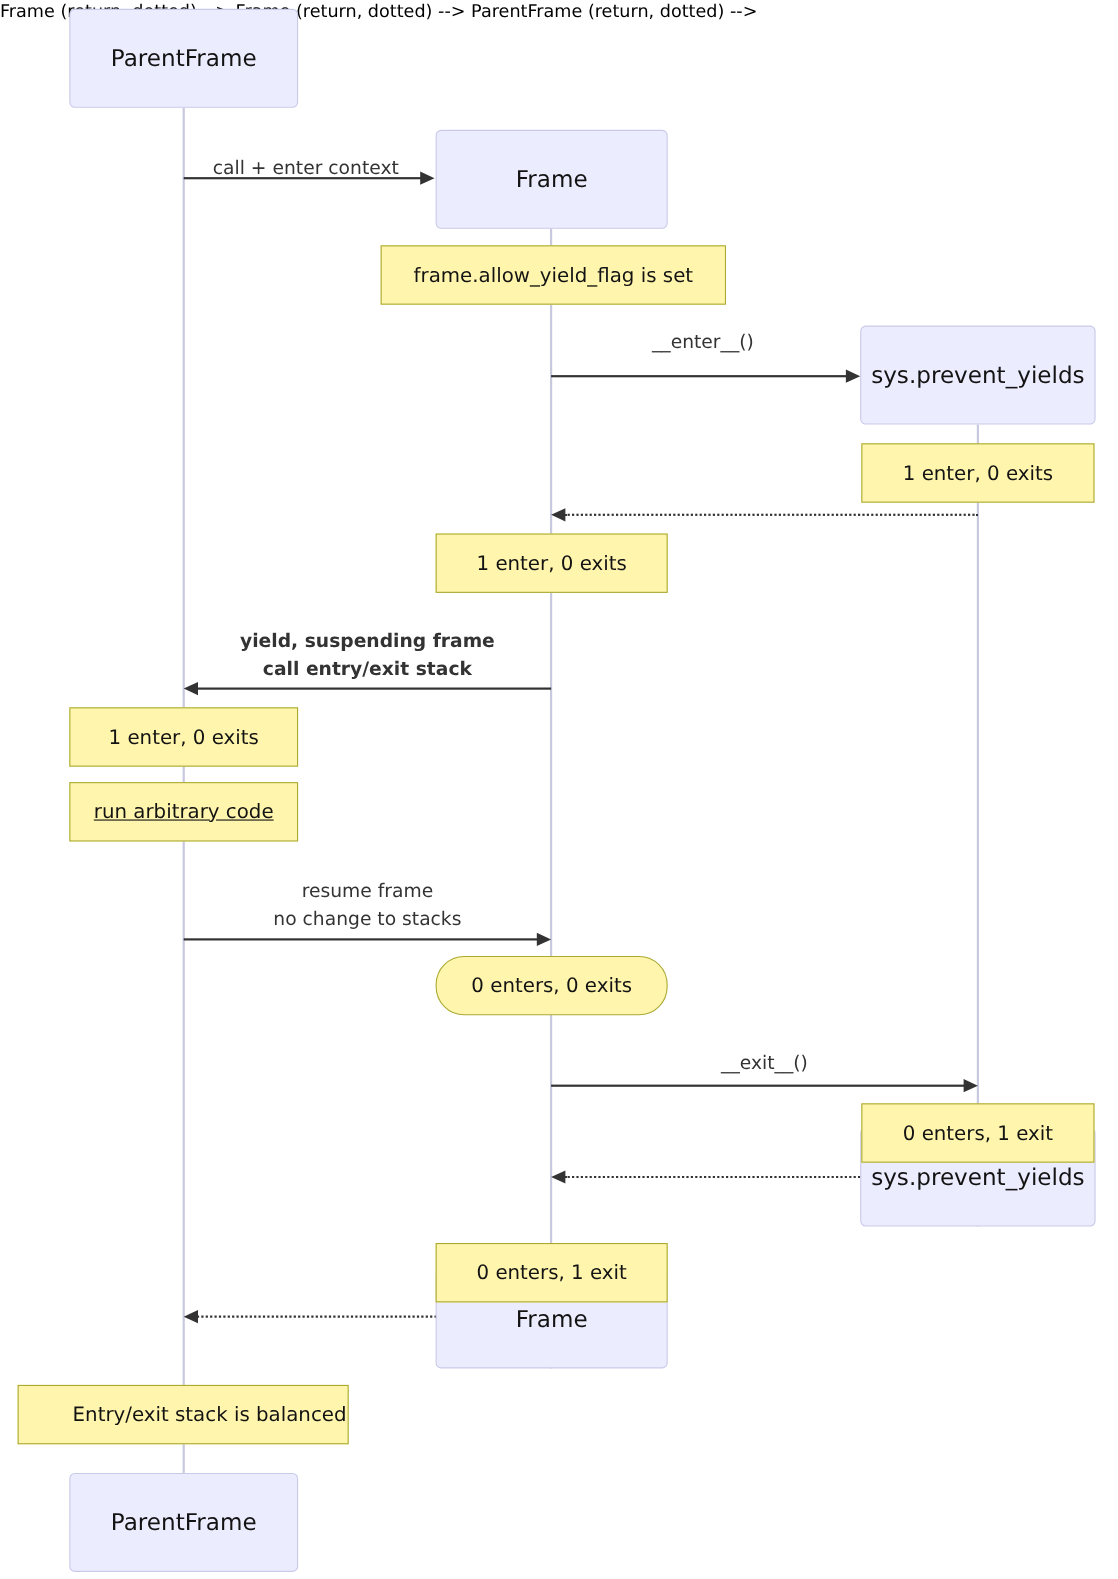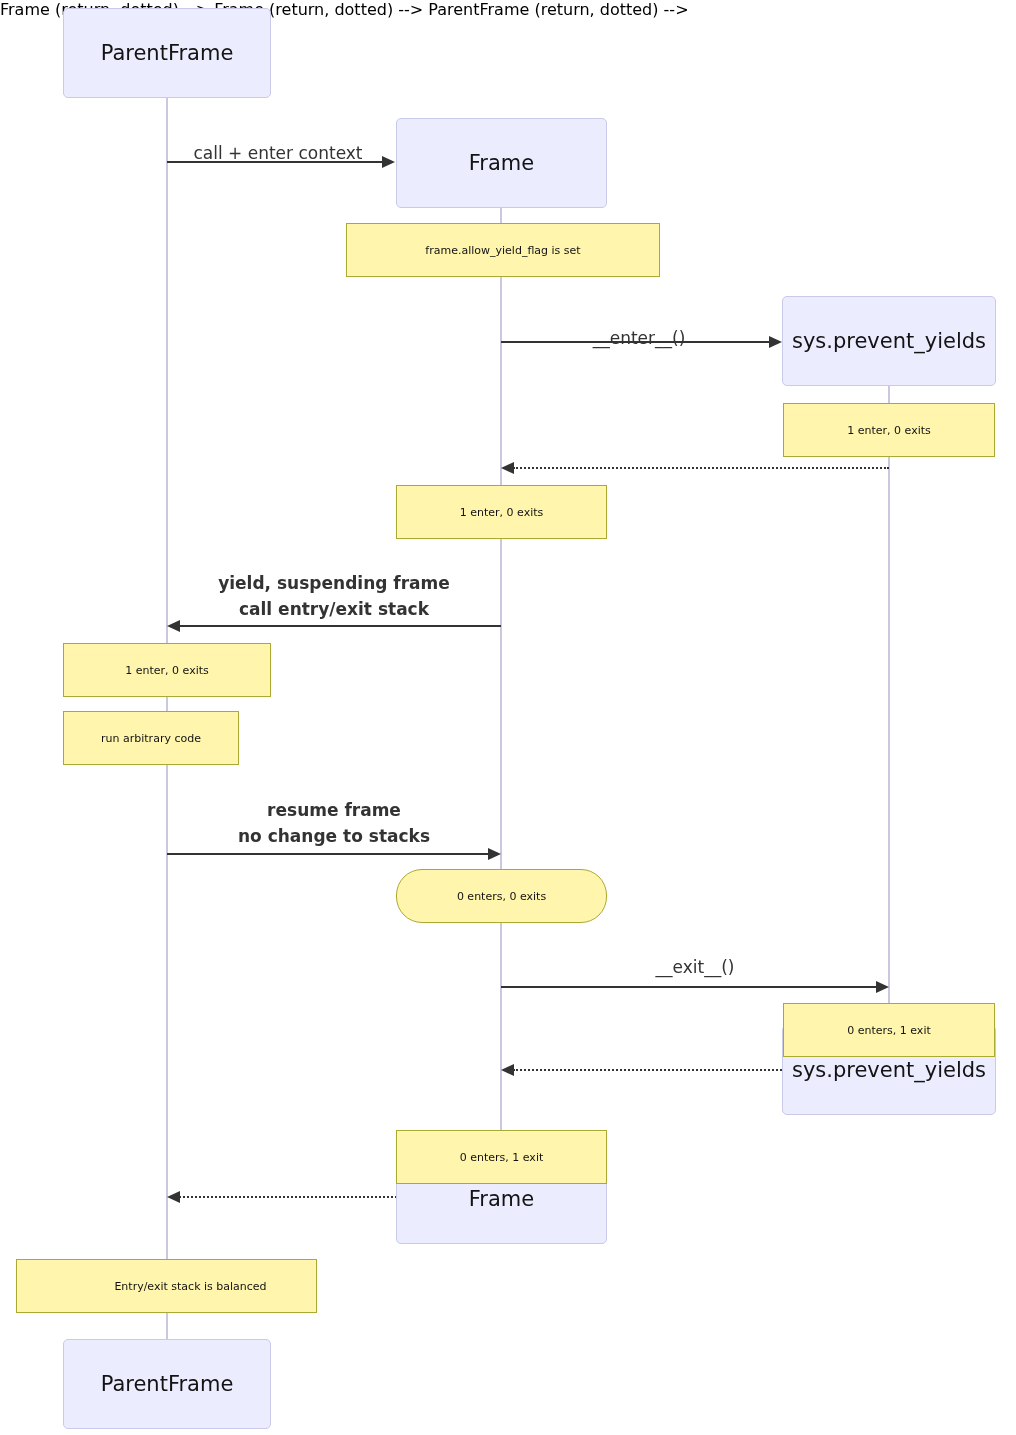--- a/index.html
+++ b/index.html
@@ -28,7 +28,7 @@
   .note {
     position:absolute; background:var(--note-fill); border:1px solid var(--note-border);
     display:flex; align-items:center; justify-content:center;
-    font-size:11px; color:var(--note-text); z-index:3; box-sizing:border-box; text-align:center;
+    font-size:18px; color:var(--note-text); z-index:3; box-sizing:border-box; text-align:center;
   }
   .msg-line { position:absolute; height:0; border-top:2px solid var(--line); z-index:1; }
   .msg-line.dotted { border-top-style:dotted; }

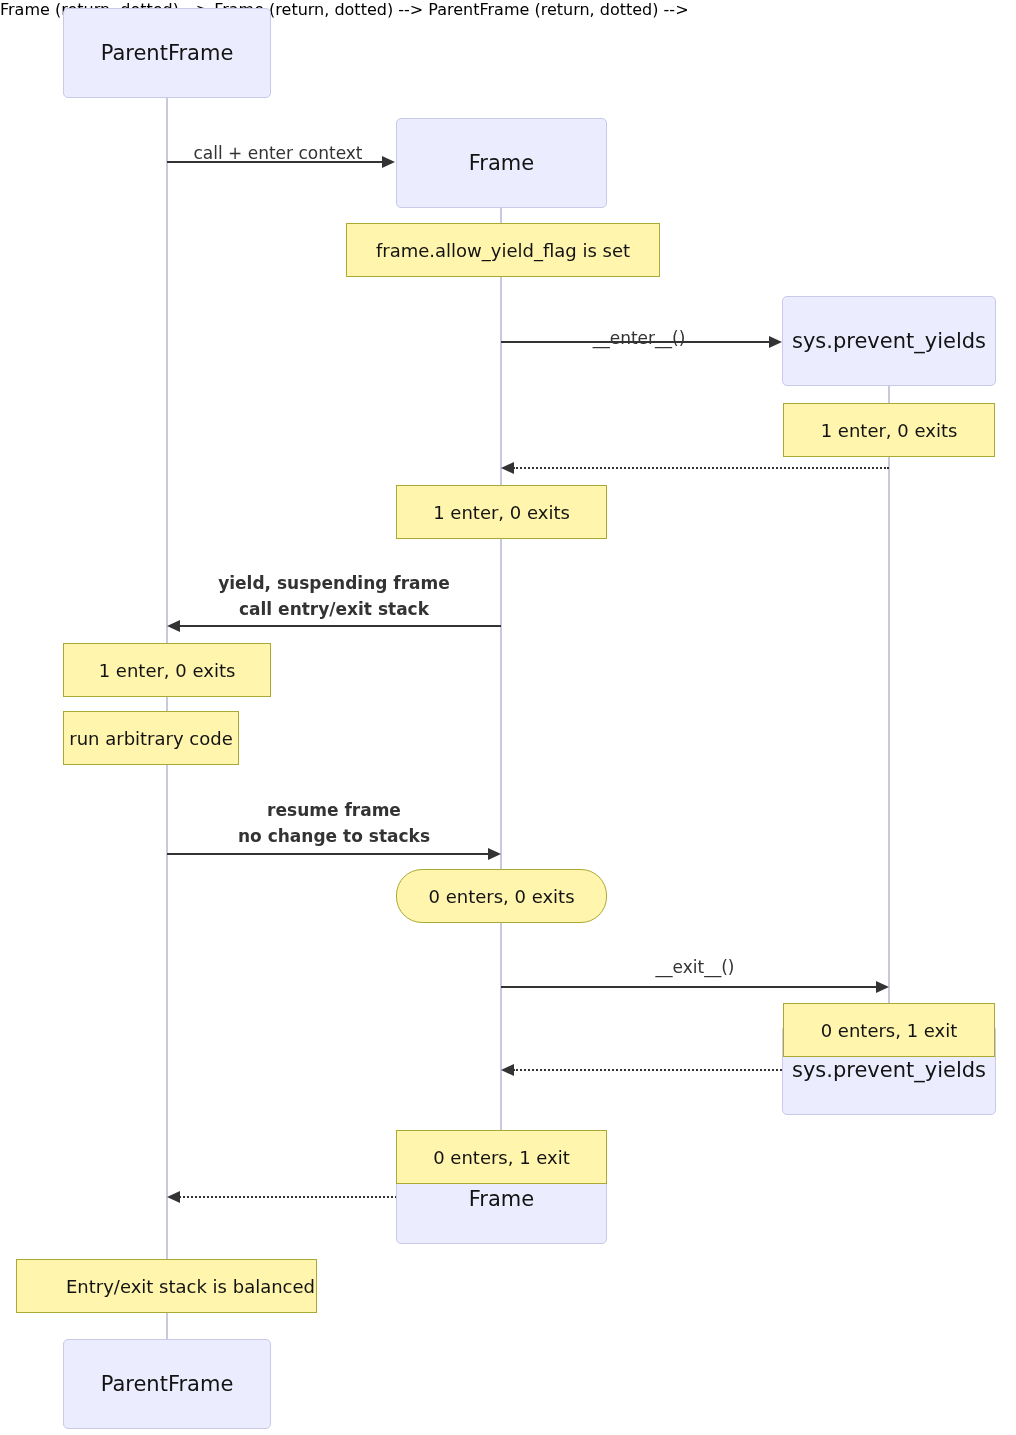--- a/index.html
+++ b/index.html
@@ -59,7 +59,7 @@
   <div class="arrowhead right" style="left:382px; top:156px;"></div>
 
   
-  <div class="msg-label" style="left:639px; top:325px;">
+  <div class="msg-label" style="left:639px; top:298px;">
     <span>__enter__()</span>
   </div>
   <div class="msg-line" style="left:501px; top:341px; width:269px;"></div>

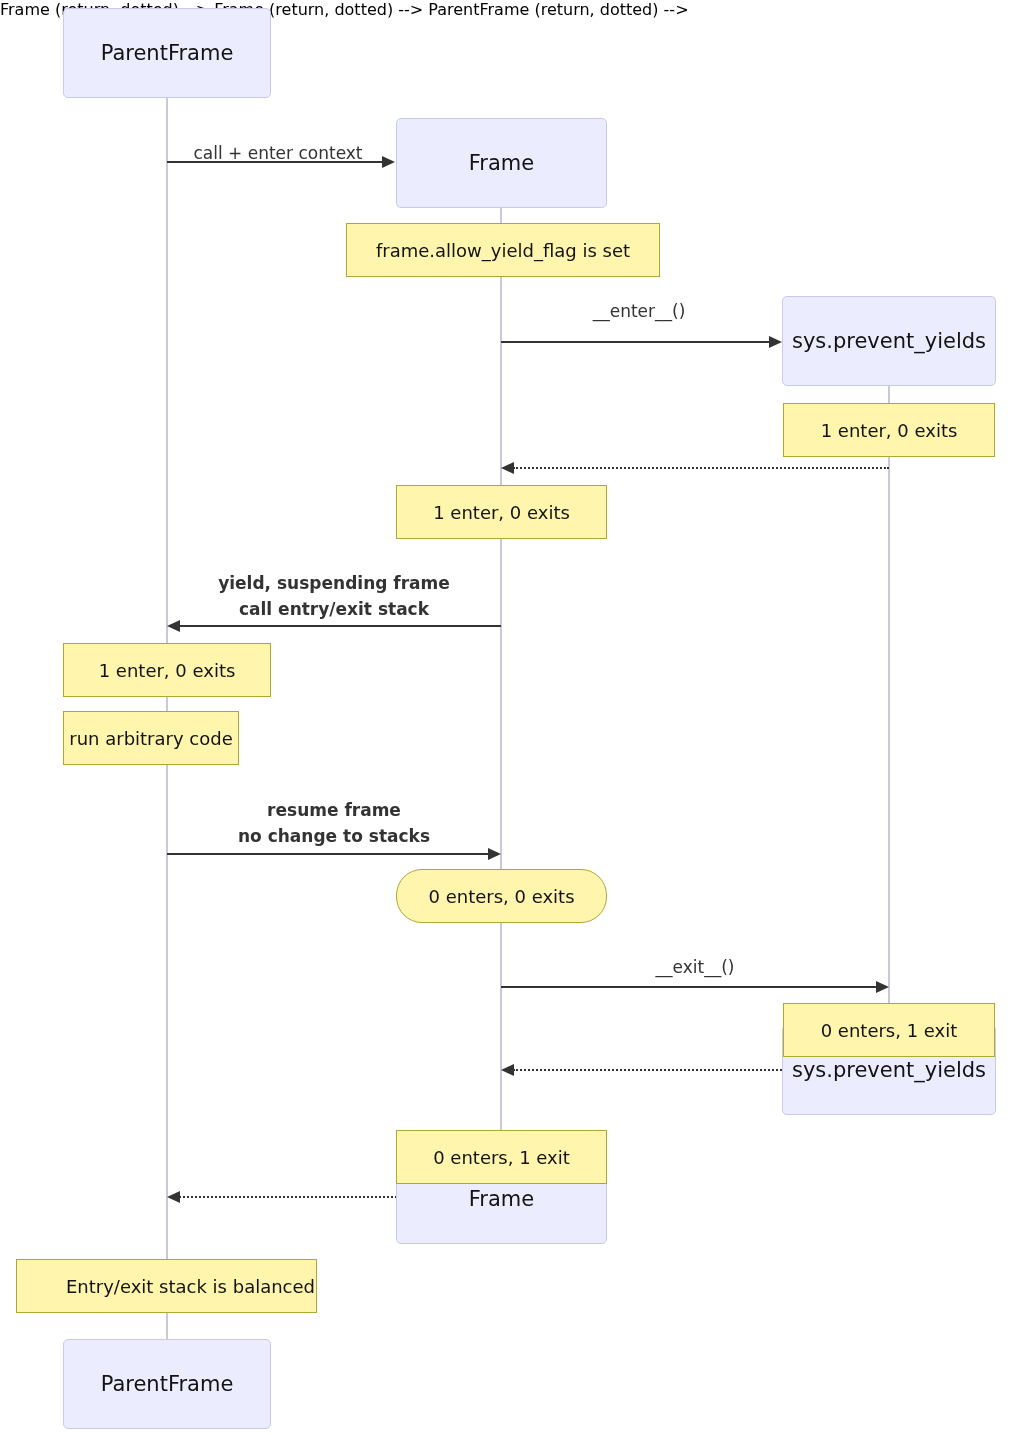--- a/index.html
+++ b/index.html
@@ -133,7 +133,7 @@
   <div class="note" style="left:63px; top:643px; width:208px; height:54px;">
     <span>1 enter, 0 exits</span>
   </div>
-  <div class="note" style="left:63px; top:711px; width:176px; height:54px;">
+  <div class="note" style="left:63px; top:711px; width:208px; height:54px;text-decoration:underline;">
     <span>run arbitrary code</span>
   </div>
   <div class="note" style="left:396px; top:869px; width:211px; height:54px;border-radius:26px;">

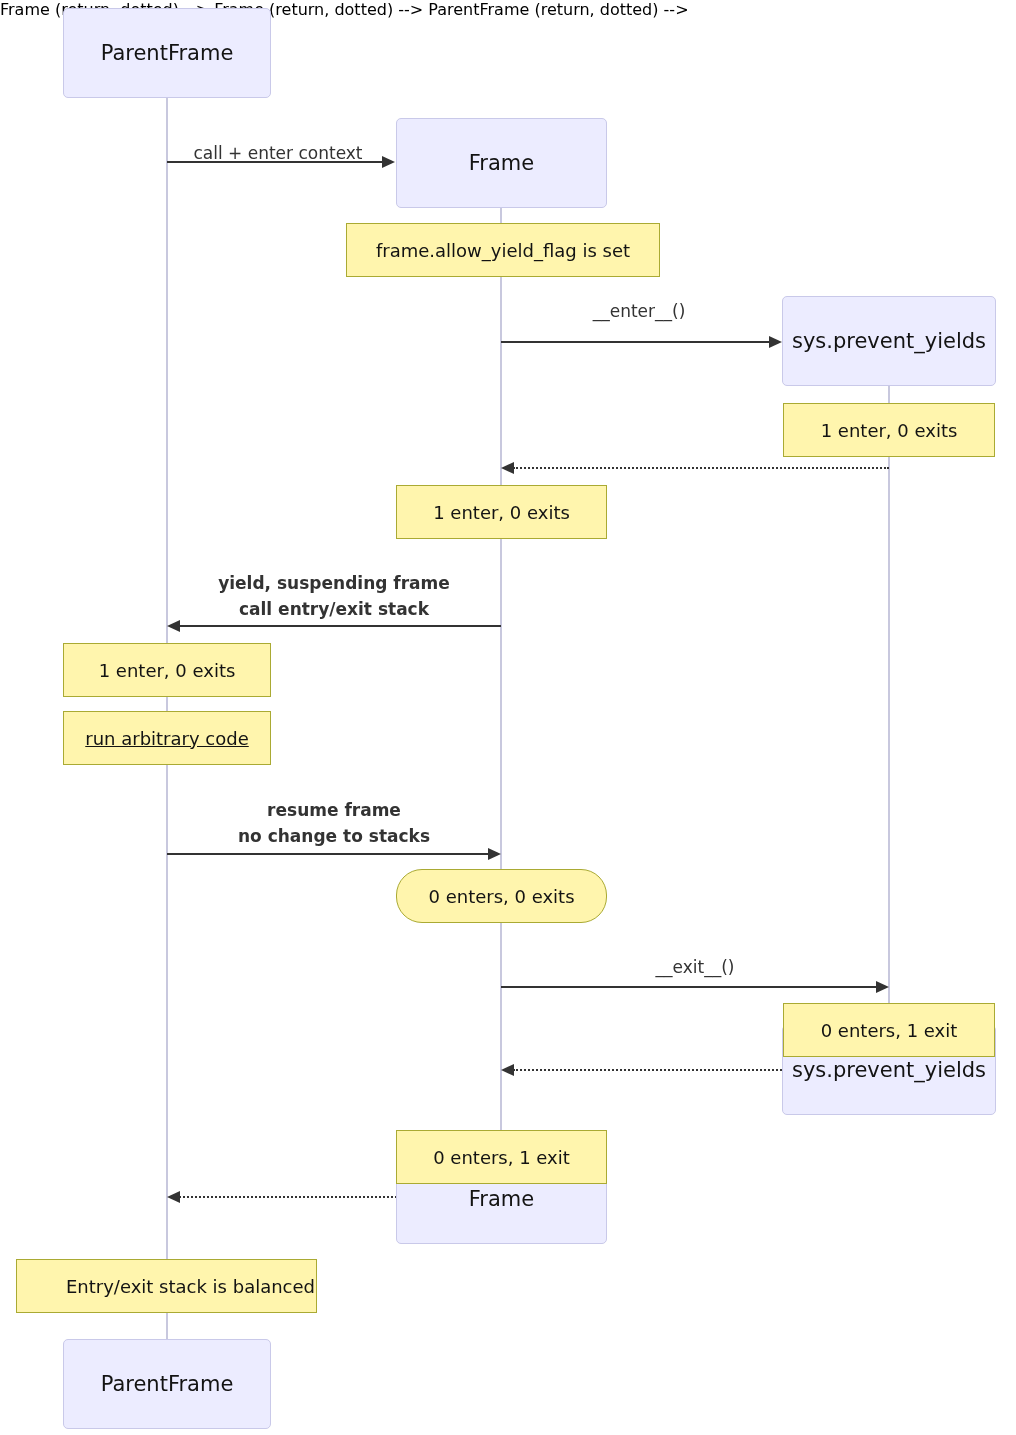--- a/index.html
+++ b/index.html
@@ -78,7 +78,7 @@
   <div class="arrowhead left" style="left:167px; top:620px;"></div>
 
   
-  <div class="msg-label" style="left:334px; top:797px;font-weight:bold;">
+  <div class="msg-label" style="left:334px; top:797px;">
     <span>resume frame</span>
     <span>no change to stacks</span>
   </div>

